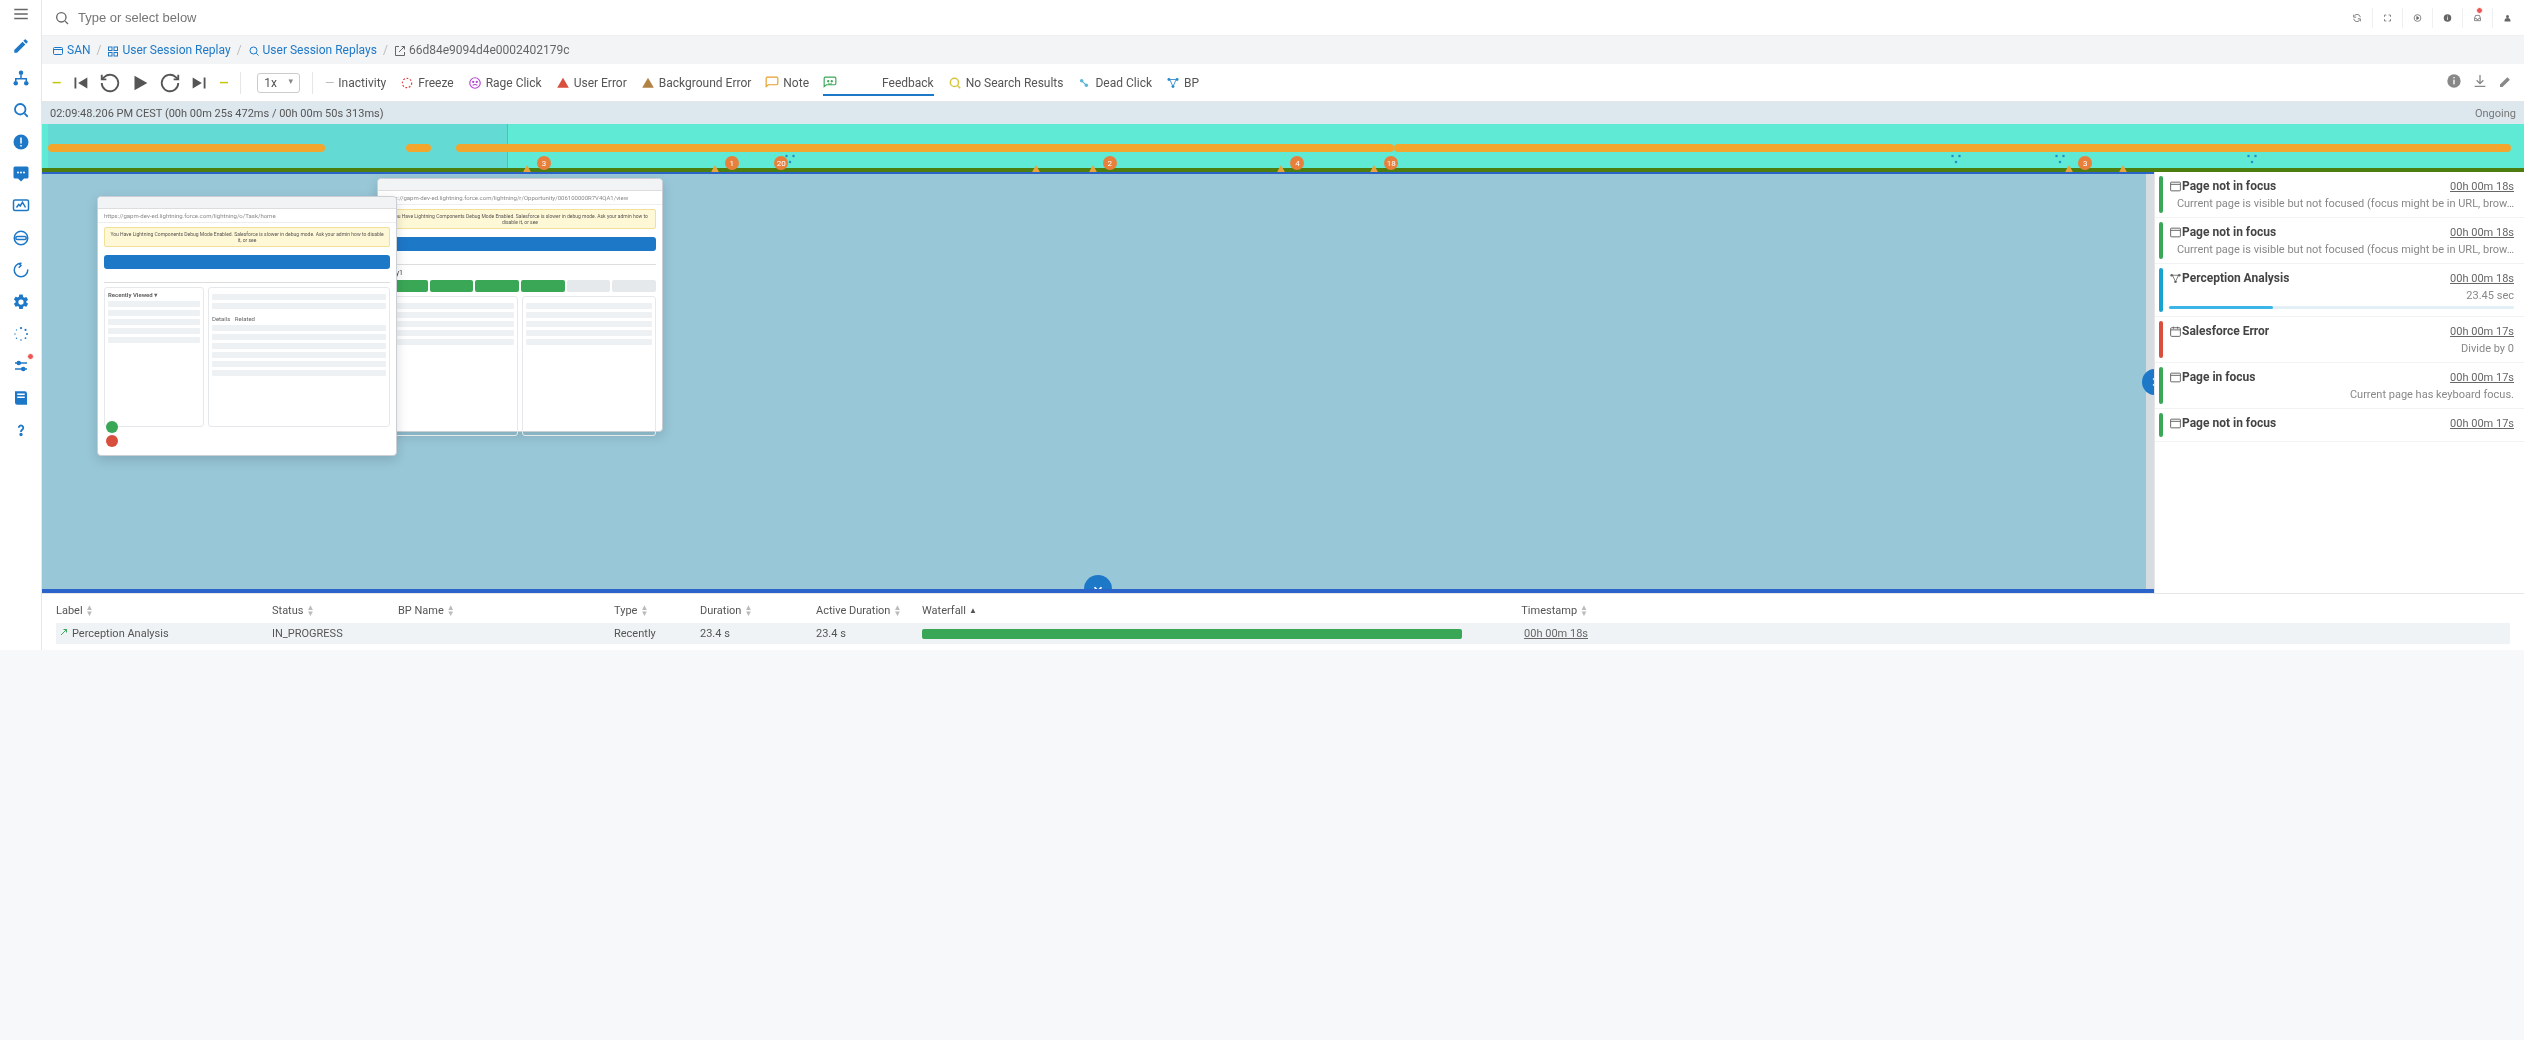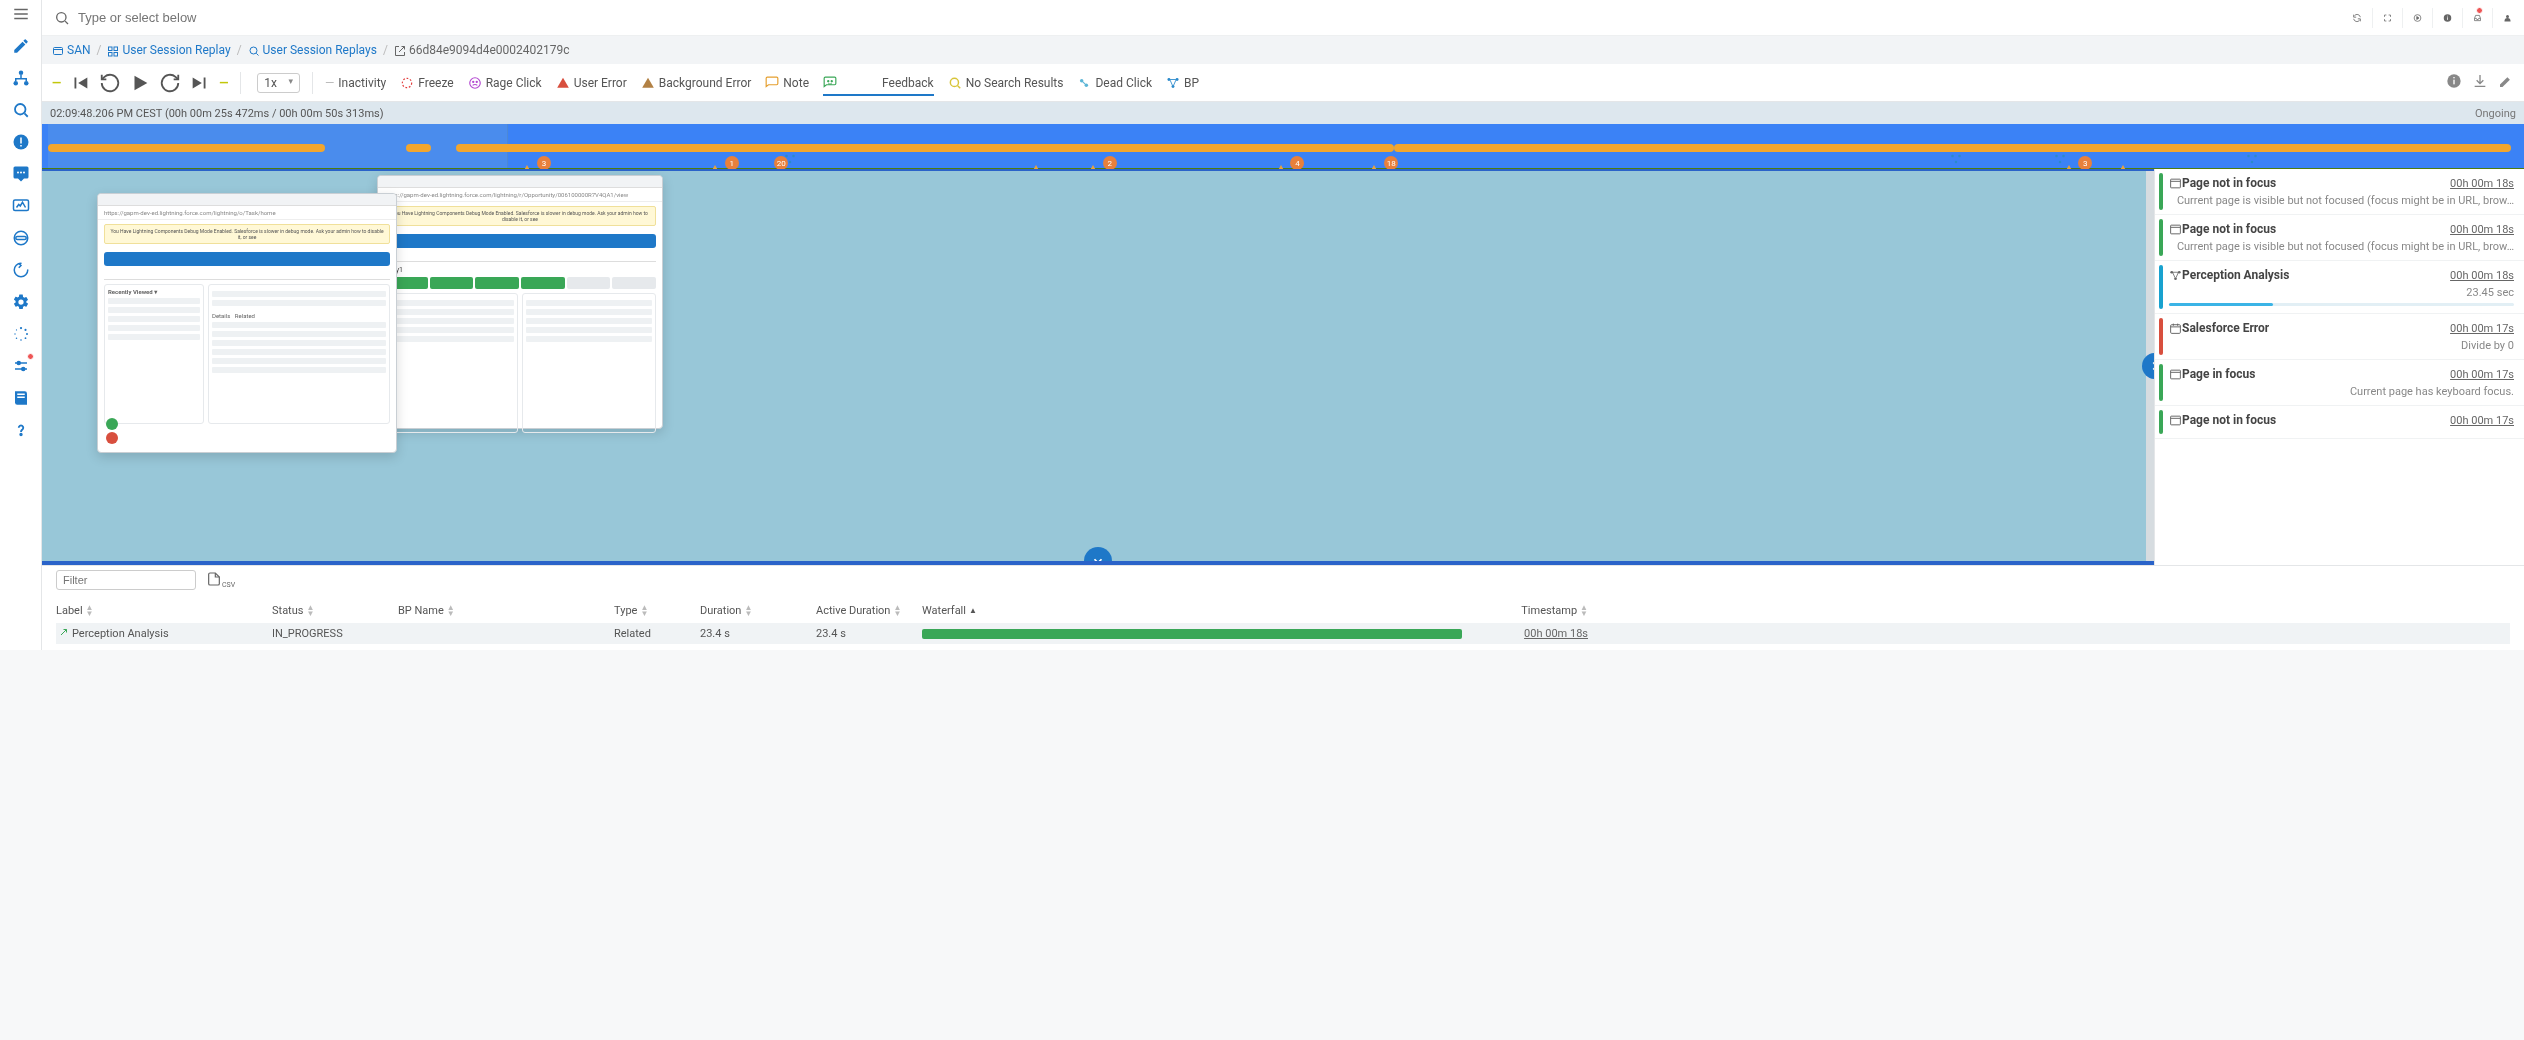--- a/index.html
+++ b/index.html
@@ -48,7 +48,7 @@
   .toolbar-right svg{width:16px;height:16px;}
 
   
-  .timeline-area{background:#3b82f6; border-bottom:1px solid #4d7c0f;}
+  .timeline-area{background:#5eead4; border-bottom:4px solid #4d7c0f;}
   .time-row{display:flex;align-items:center;height:22px;padding:0 8px;font-size:11px;color:#555; background:#dde7ee;}
   .time-row .ongoing{margin-left:auto; color:#777;}
   .scrub-area{height:44px; position:relative; padding:6px 6px 0;}

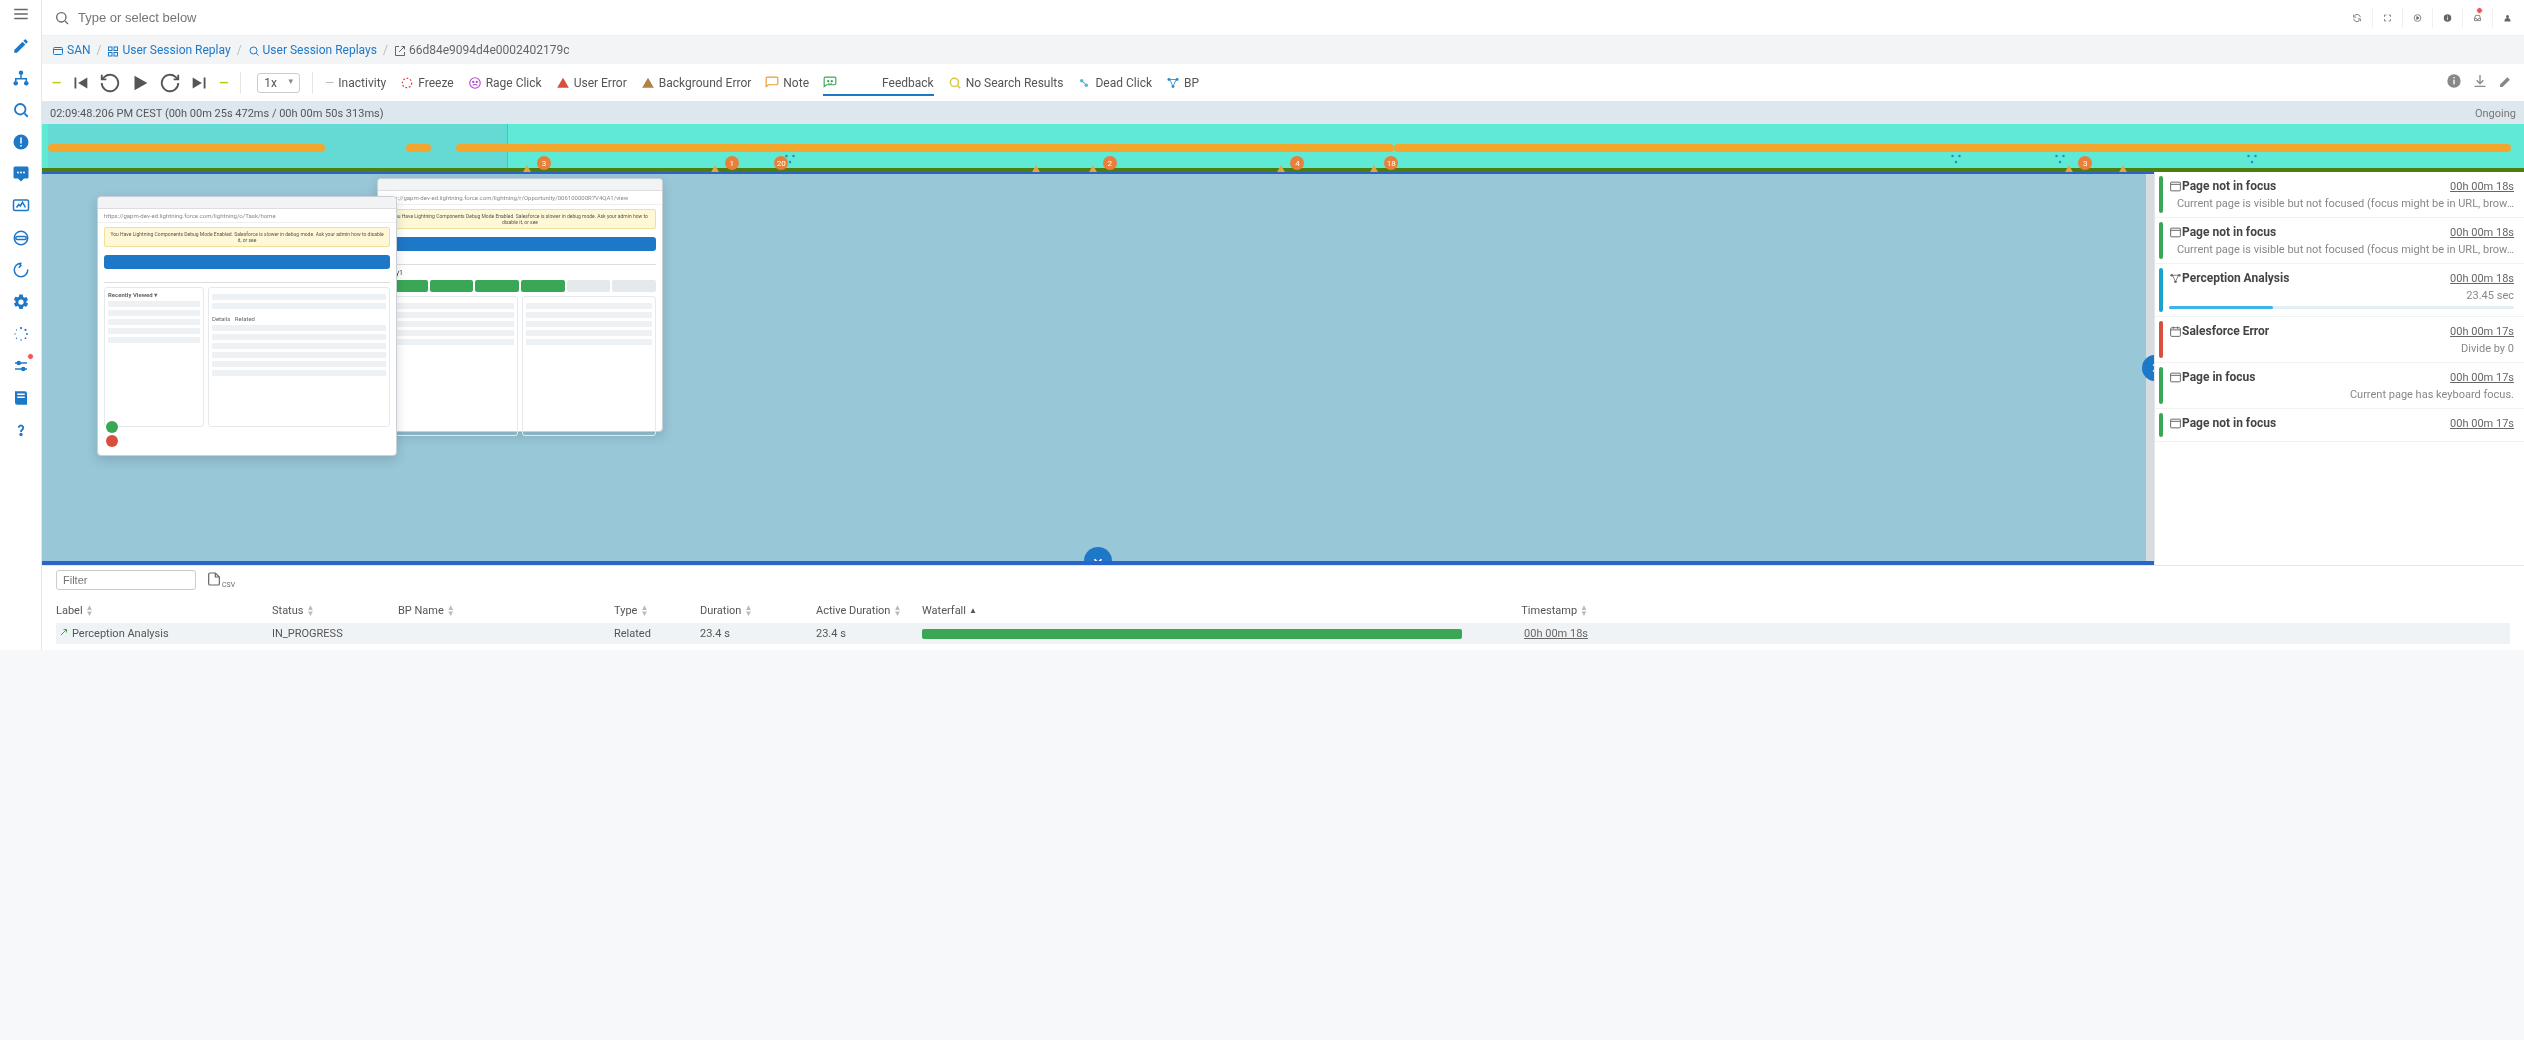--- a/index.html
+++ b/index.html
@@ -646,13 +646,6 @@
   </div>
 
   <div class="bottom">
-    <div class="filter-row">
-      <input placeholder="Filter" style="">
-      <div class="csv-btn"><svg viewBox="0 0 24 24" fill="none" stroke="currentColor" stroke-width="1.8">
-            <path d="M14 3H6a2 2 0 0 0-2 2v14a2 2 0 0 0 2 2h12a2 2 0 0 0 2-2V9l-6-6z"></path>
-            <path d="M14 3v6h6"></path>
-          </svg><span style="font-size:7px;">CSV</span></div>
-    </div>
     <div class="bot-table">
       <div class="thead">
         <div class="th">

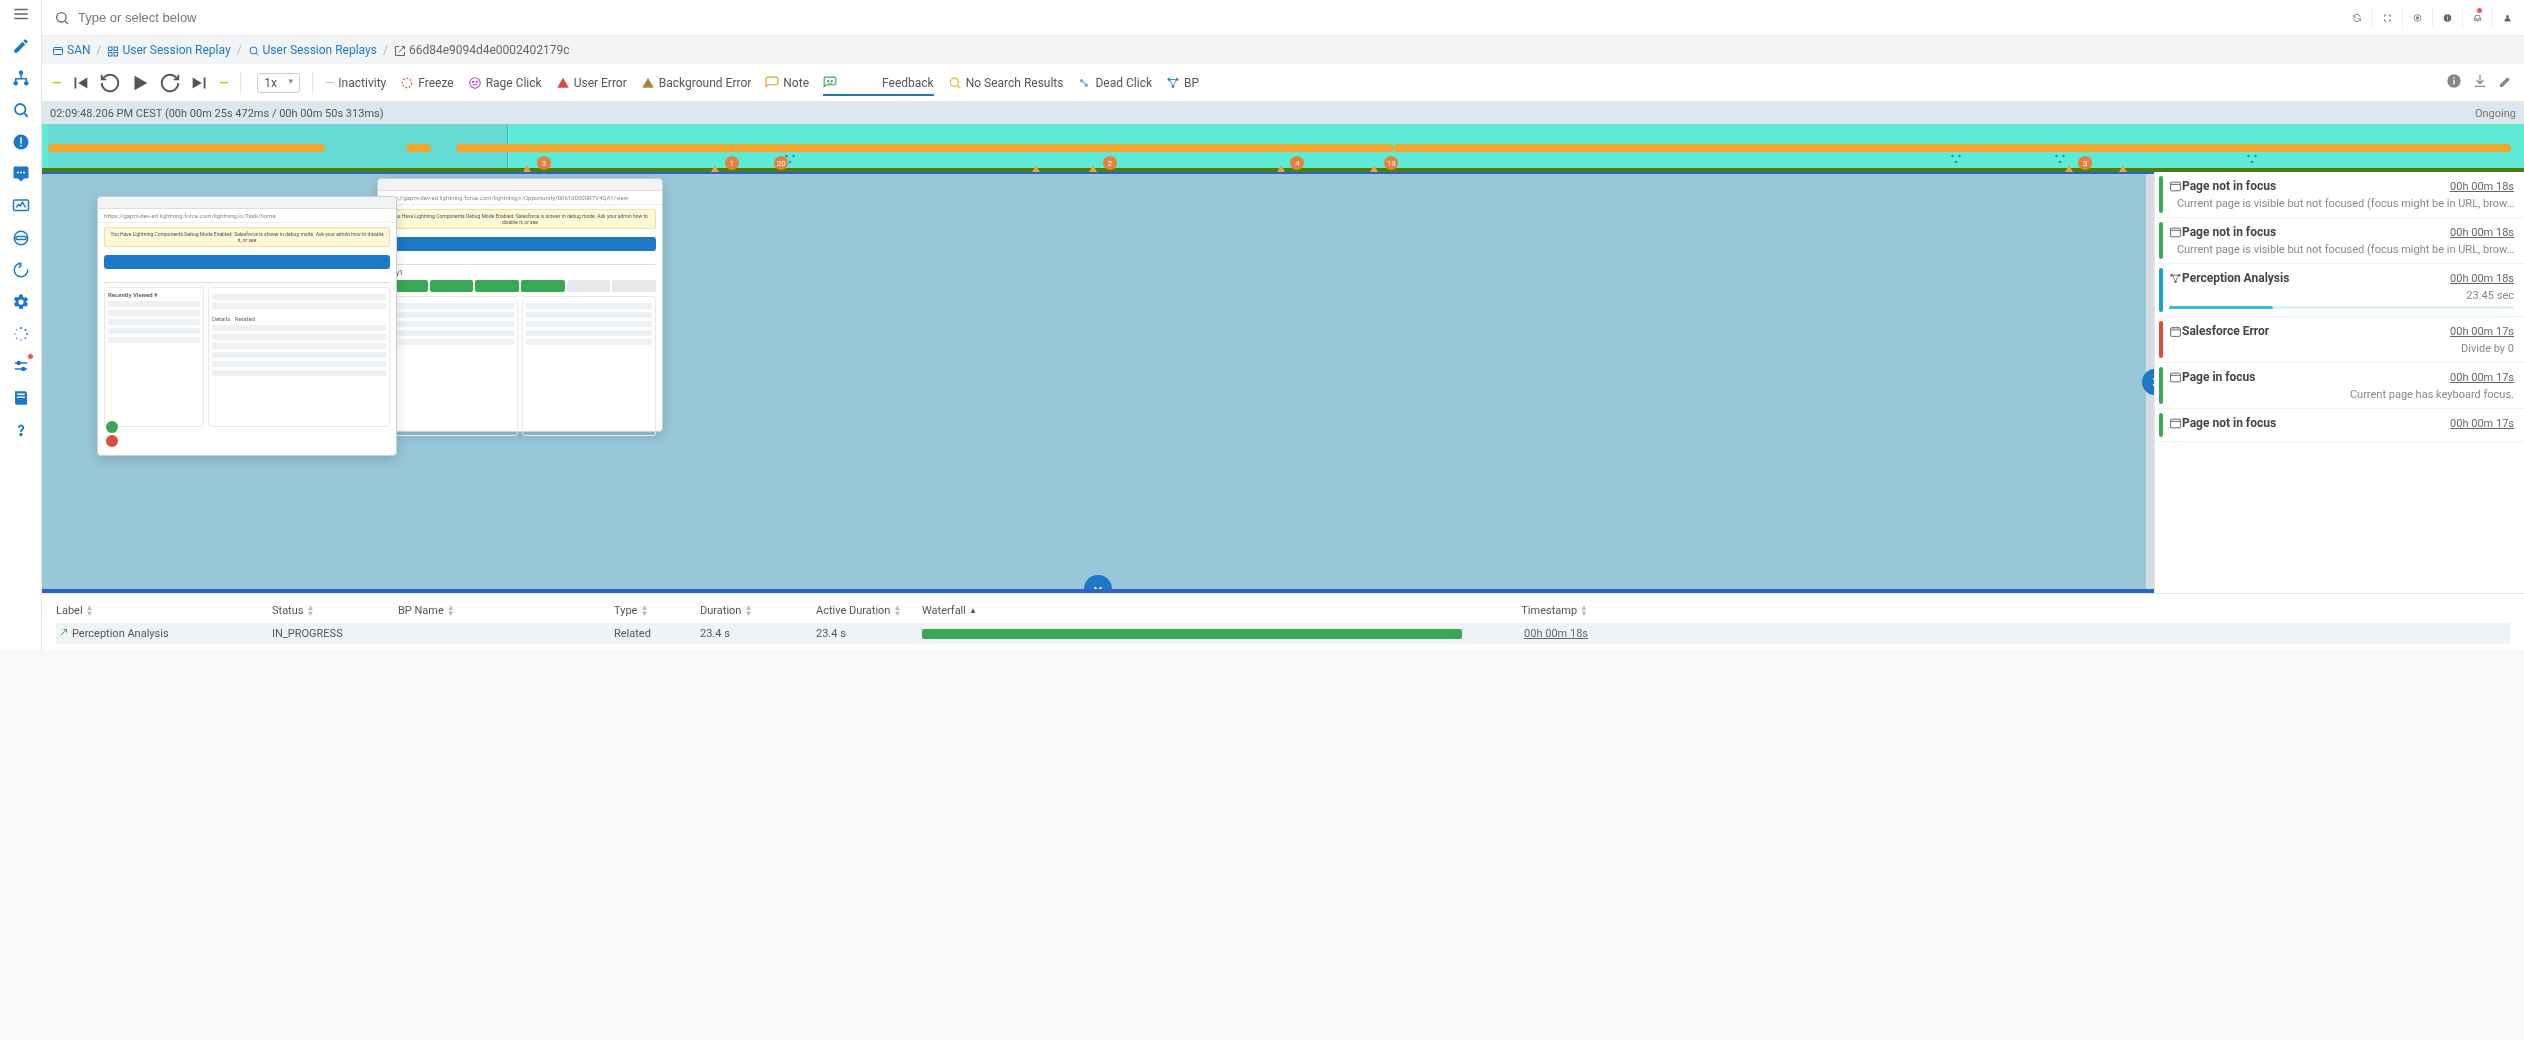--- a/index.html
+++ b/index.html
@@ -690,7 +690,7 @@
           </div>
         <div>IN_PROGRESS</div>
         <div></div>
-        <div>Related</div>
+        <div>Recently</div>
         <div>23.4 s</div>
         <div>23.4 s</div>
         <div>

